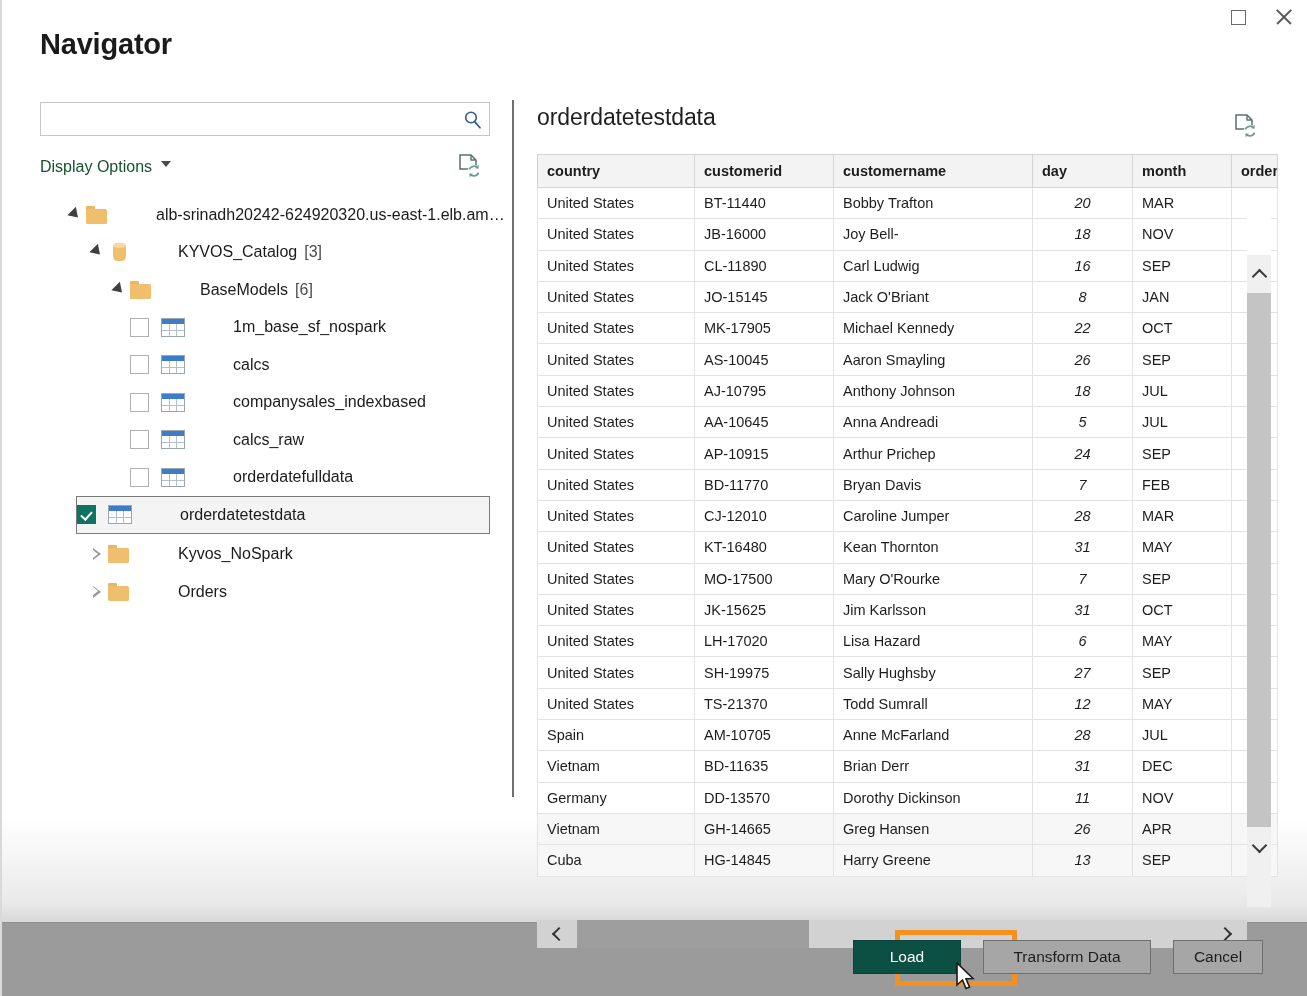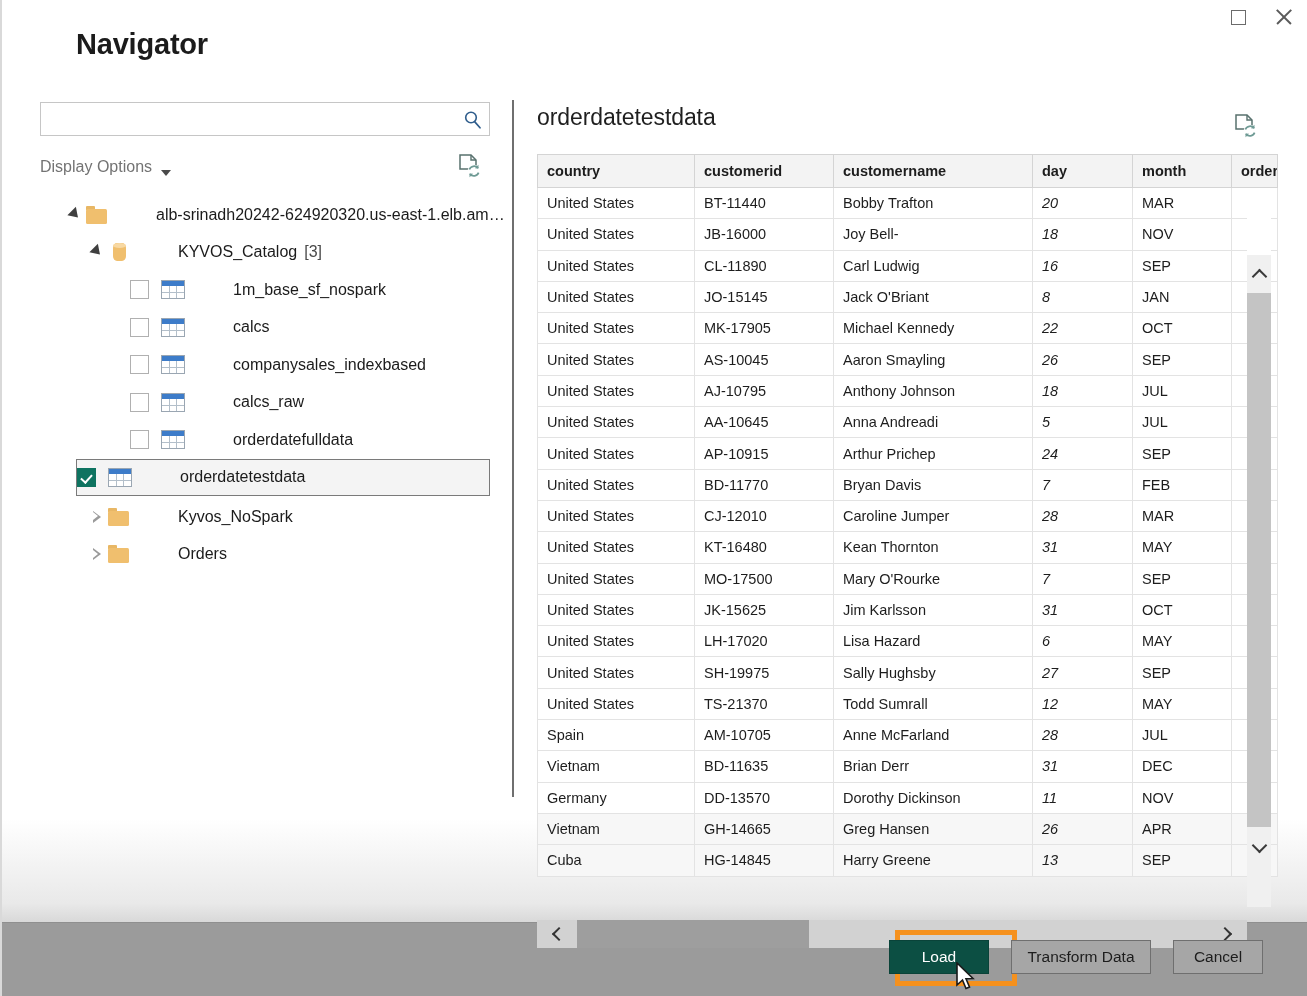--- a/index.html
+++ b/index.html
@@ -62,7 +62,6 @@
     position: absolute; left: 40px; top: 28px;
     font-size: 29px; font-weight: 600; color: #1b1b1b;
     letter-spacing: -0.2px;
-    margin-left: 36px;
   }
 
   

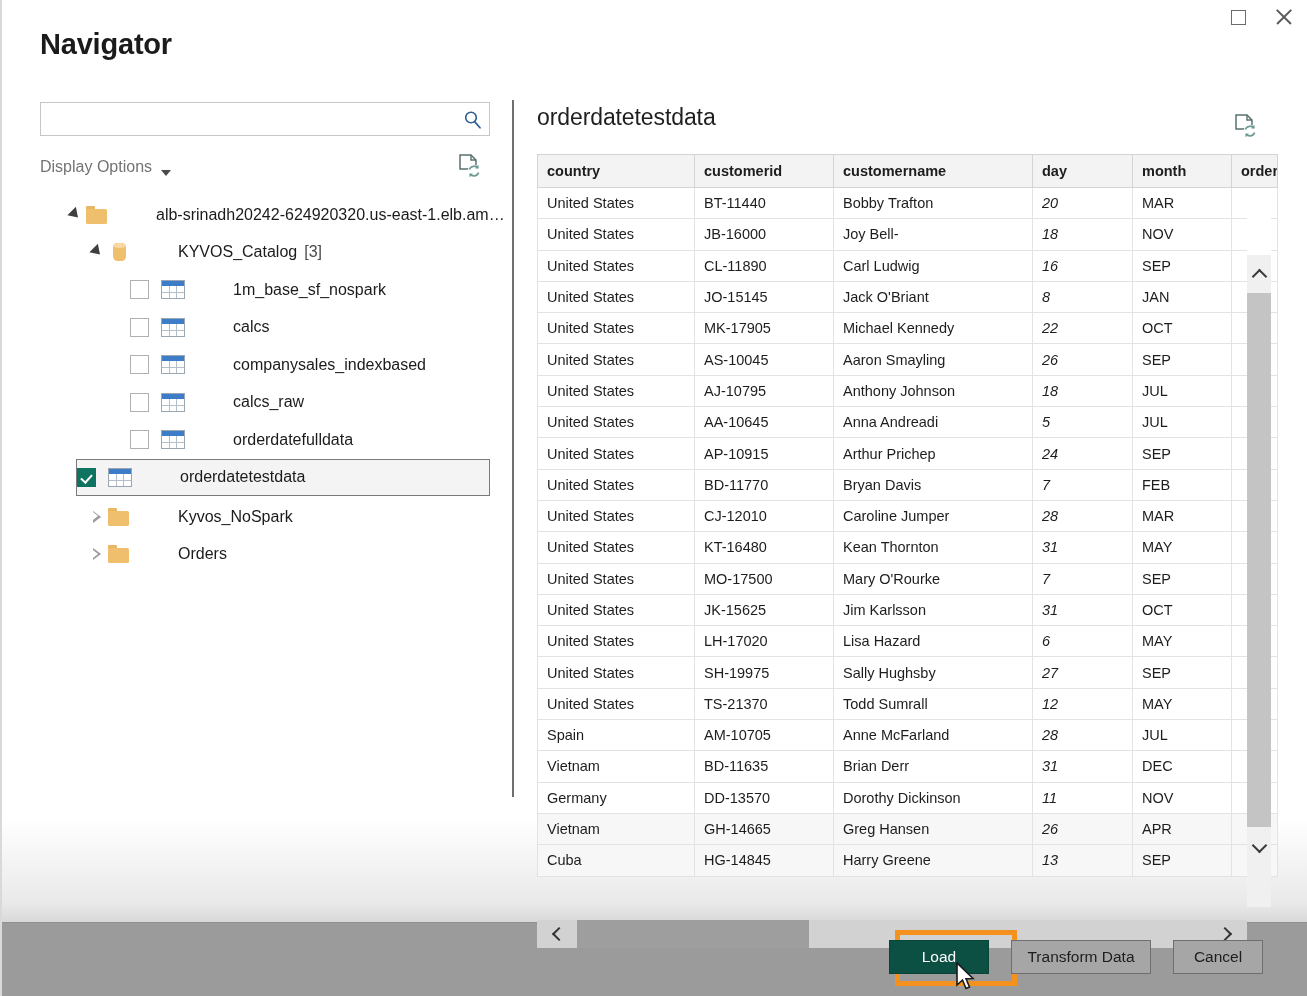--- a/index.html
+++ b/index.html
@@ -99,9 +99,9 @@
     display: flex; align-items: center;
   }
   .display-opt {
-    font-size: 16px; color: #737373;
+    font-size: 16px; color: #14532d;
     cursor: pointer;
-    display: flex; align-items: flex-end; gap: 9px;
+    display: flex; align-items: flex-start; gap: 9px;
   }
   .caret-down {
     width: 0; height: 0;

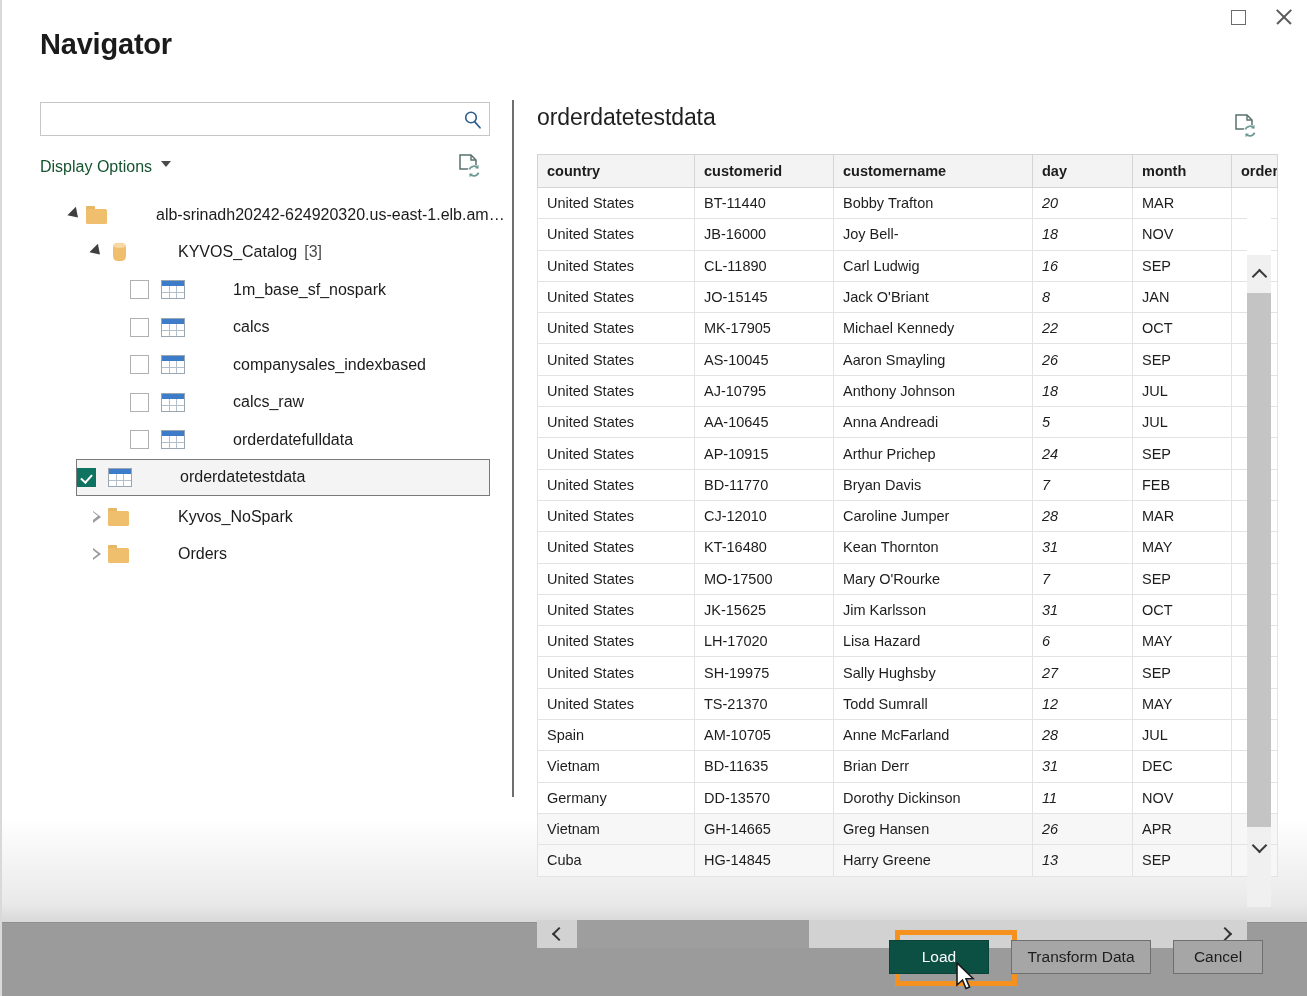--- a/index.html
+++ b/index.html
@@ -295,7 +295,7 @@
     overflow: hidden;
   }
   table.grid td.num {
-    text-align: left;
+    text-align: center;
     font-style: italic;
   }
   tr.shade td { background: #f7f7f7; }

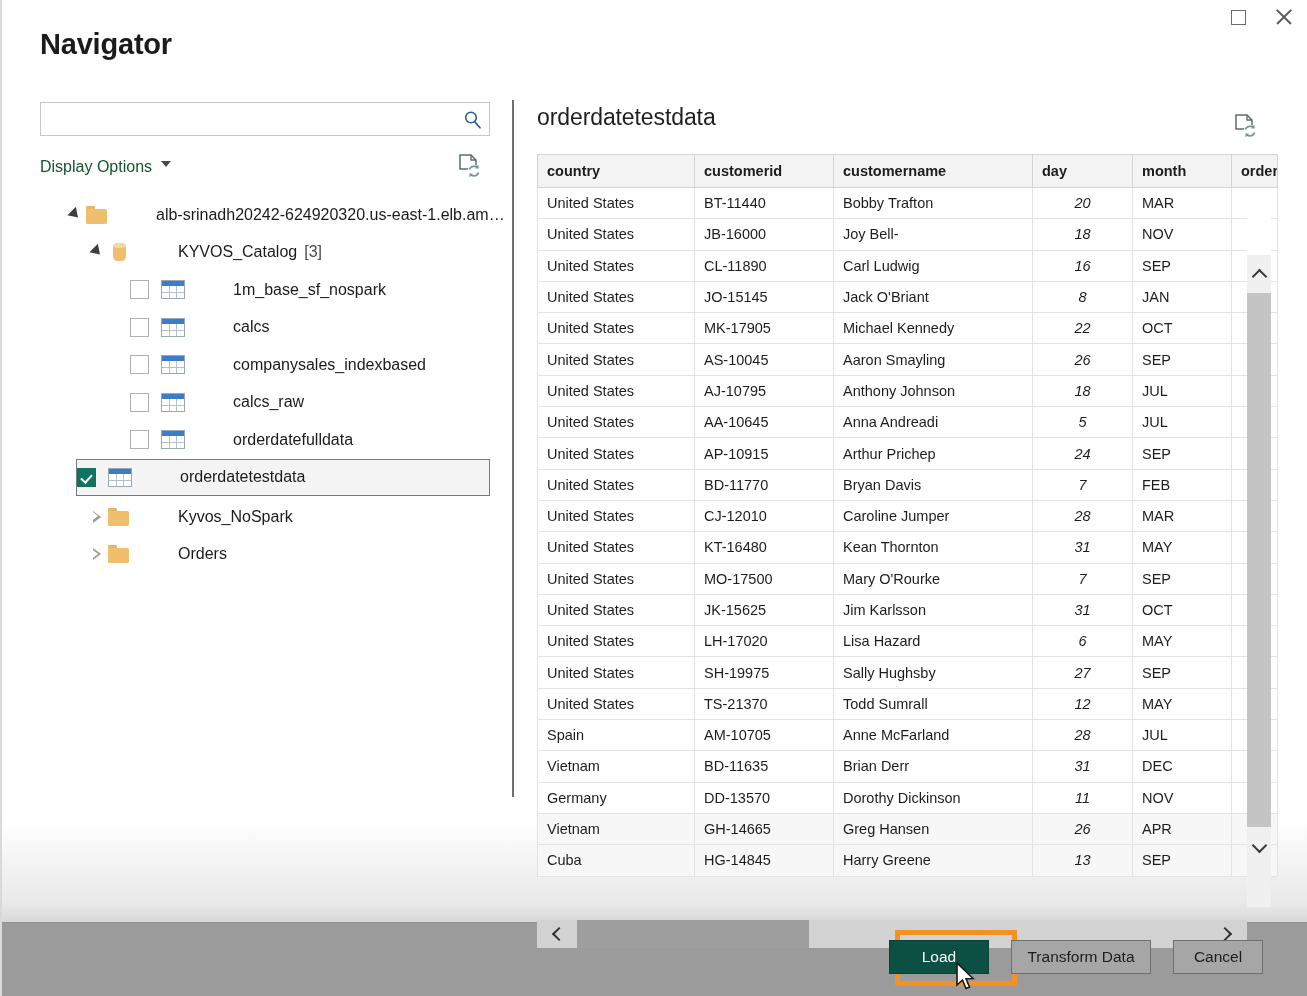--- a/index.html
+++ b/index.html
@@ -481,6 +481,17 @@
         <span class="tree-label count" style="margin-left:7px">[3]</span>
       </div>
 
+      <div class="tree-row indent-2">
+        <span class="twisty">
+            <span class="tw-open"></span>
+          </span>
+        <span class="folder-icon">
+            <span class="tab"></span>
+            <span class="body"></span>
+          </span>
+        <span class="tree-label">BaseModels</span>
+        <span class="tree-label count" style="margin-left:7px">[6]</span>
+      </div>
 
       <div class="tree-row indent-3">
         <span class="chk"></span>

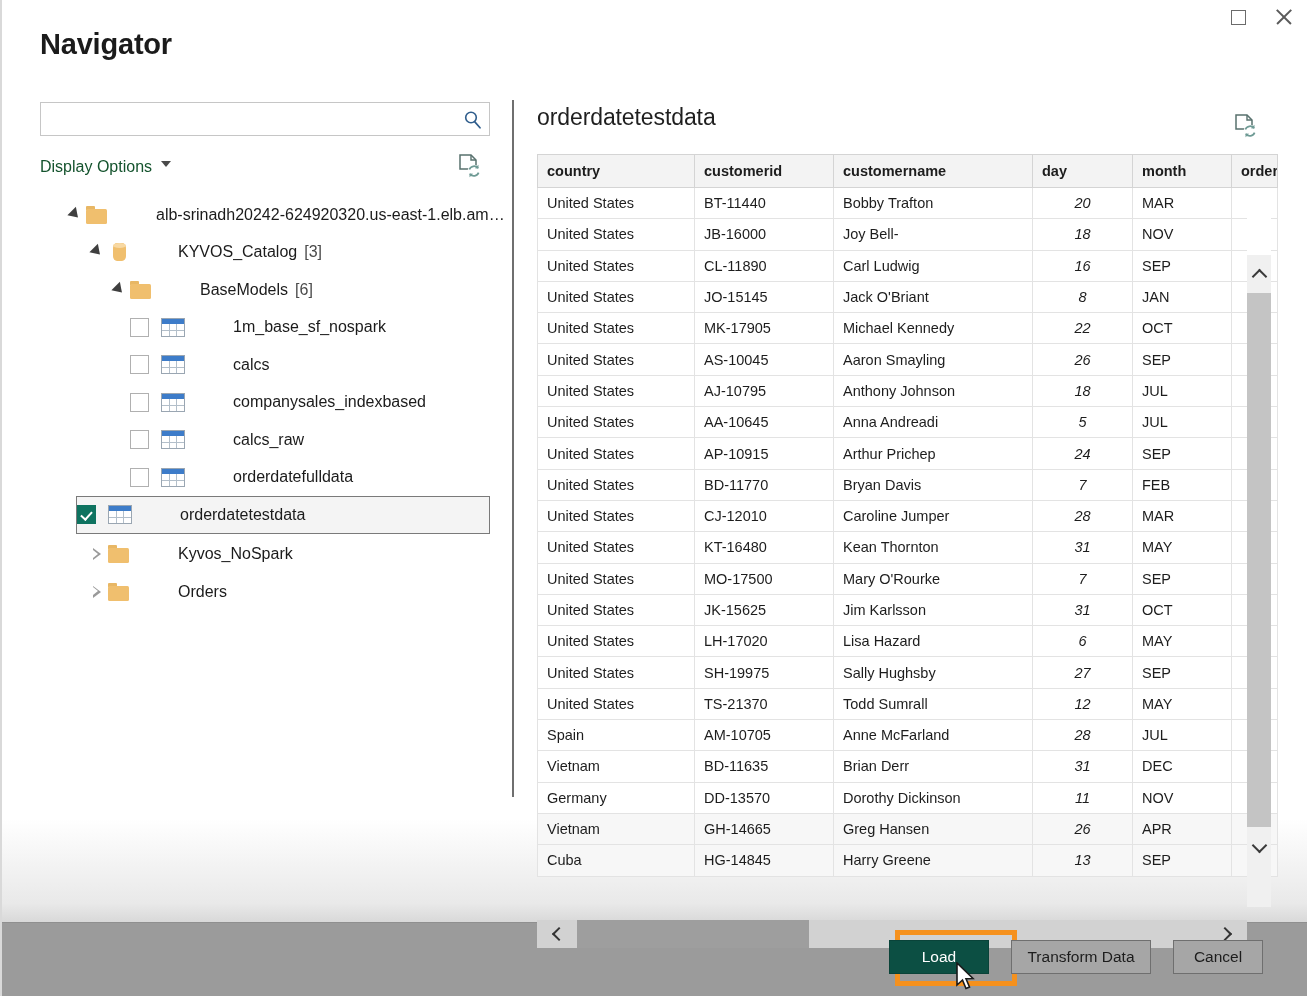--- a/index.html
+++ b/index.html
@@ -375,7 +375,7 @@
     white-space: nowrap;
   }
   .btn-load {
-    width: 100px;
+    width: 108px;
     background: #0c4f43;
     color: #ffffff;
     border: 1px solid #0a4339;

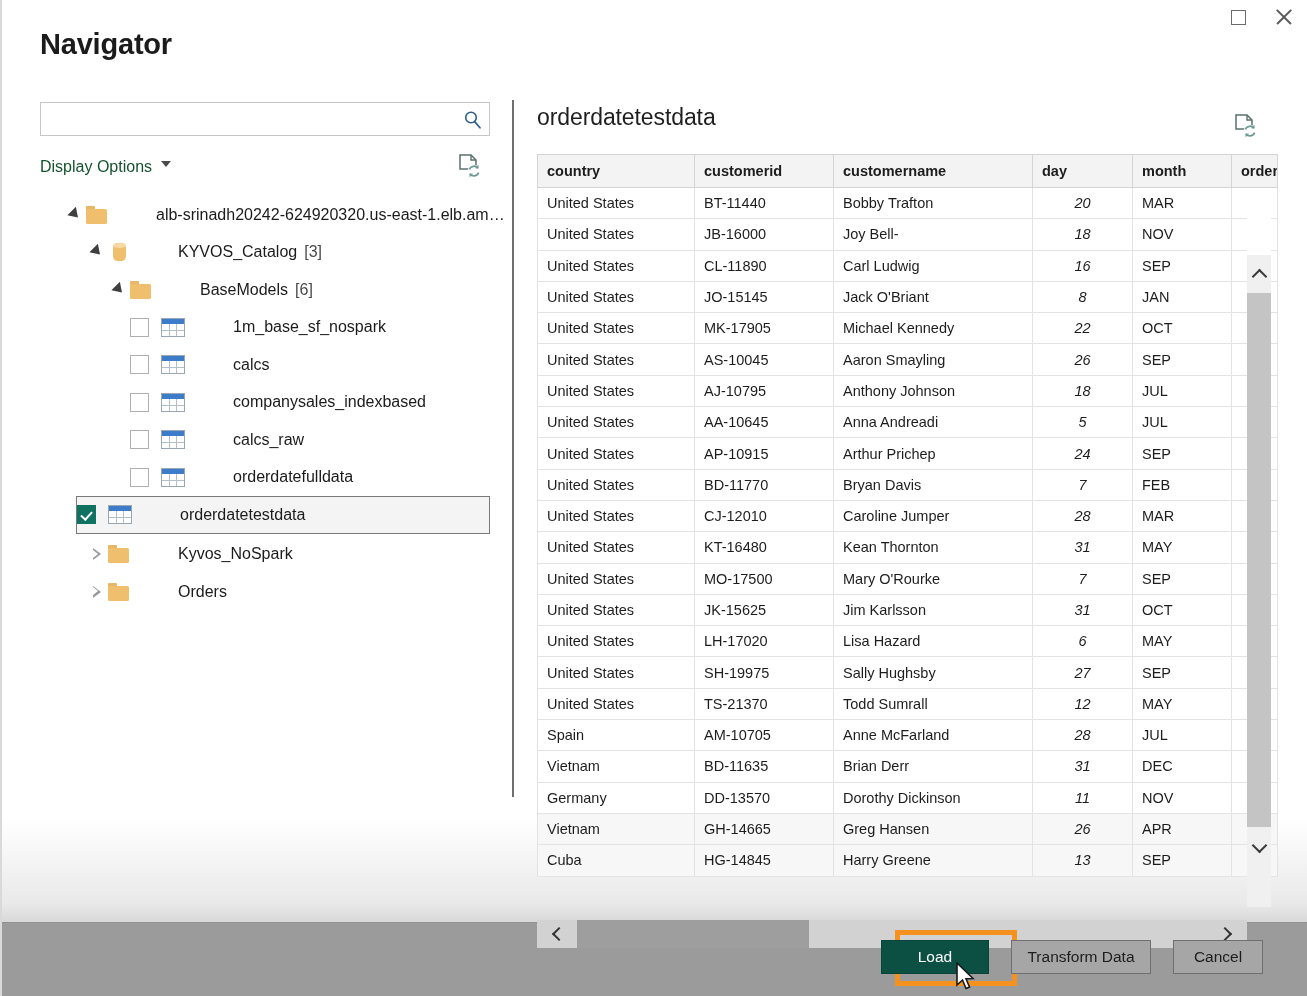--- a/index.html
+++ b/index.html
@@ -385,7 +385,7 @@
     color: #1d1d1d;
     border: 1px solid #6f6f6f;
   }
-  .btn-transform { width: 140px; }
+  .btn-transform { width: 168px; }
   .btn-cancel { width: 90px; }
 
   .load-highlight {

